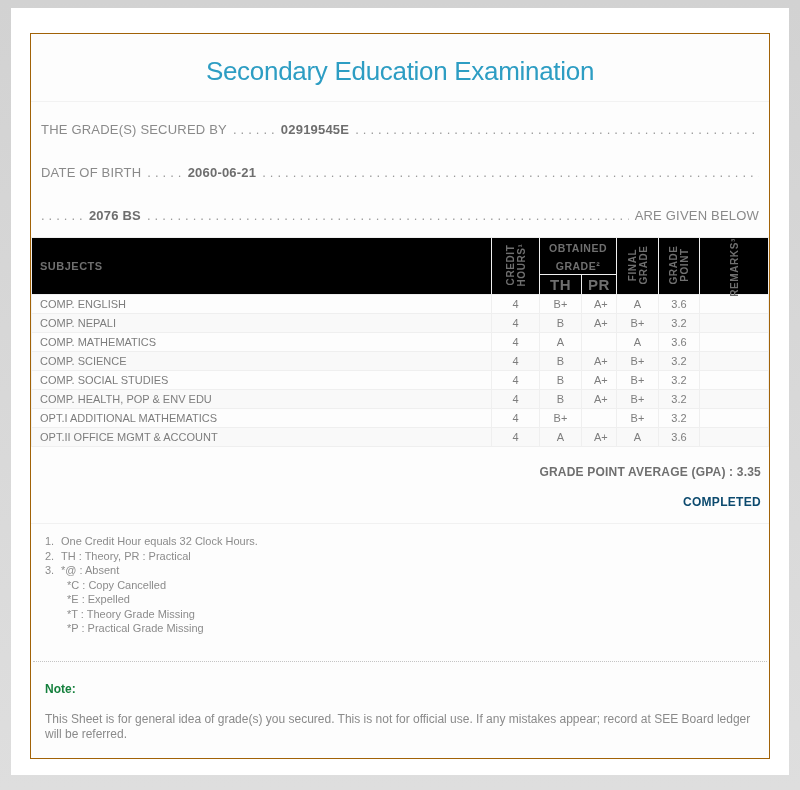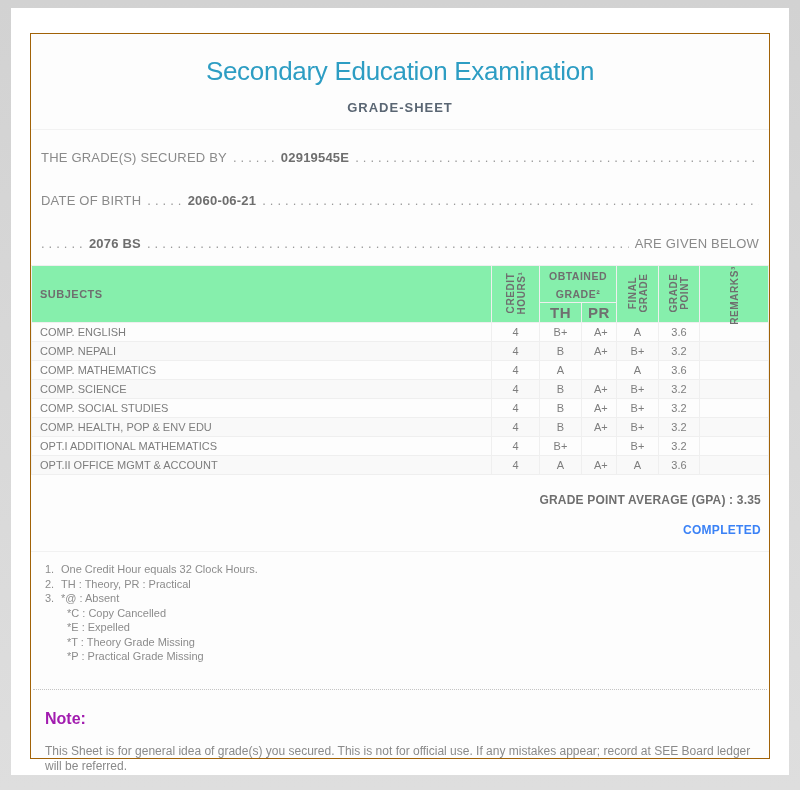--- a/index.html
+++ b/index.html
@@ -64,7 +64,6 @@
 
     <div class="header-sec">
       <h1 class="doc-title">Secondary Education Examination</h1>
-      <div class="doc-subtitle">GRADE-SHEET</div>
     </div>
 
     <div class="info-sec">

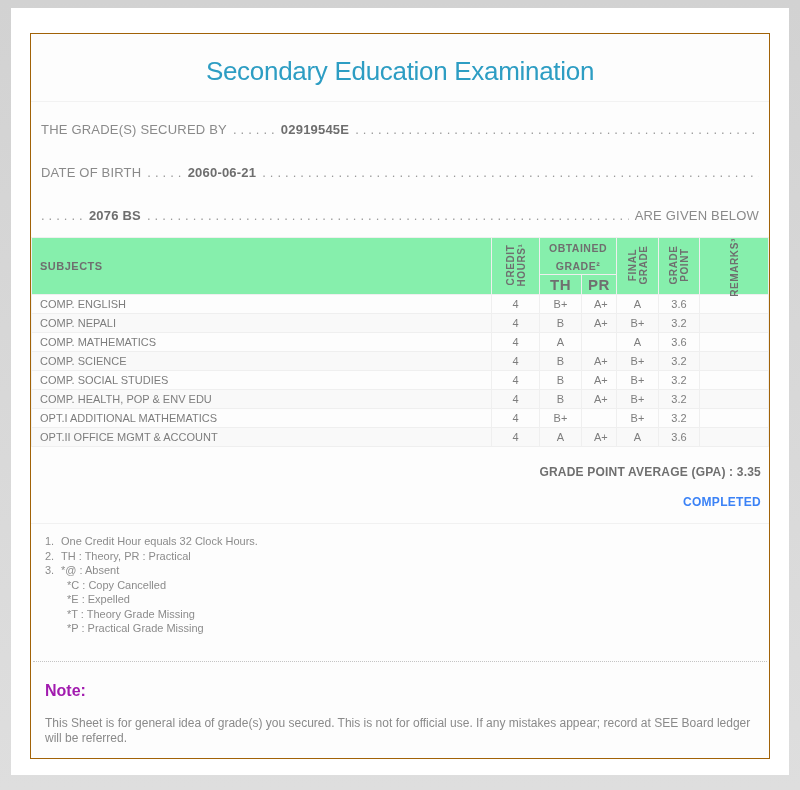--- a/index.html
+++ b/index.html
@@ -27,7 +27,7 @@
   
   table.grades { width:100%; border-collapse:collapse; table-layout:fixed; }
   table.grades th, table.grades td { border:1px solid #efefef; }
-  table.grades thead th { color:#6f6f6f; font-weight:bold; background:#86efac; }
+  table.grades thead th { color:#6f6f6f; font-weight:bold; background:#000000; }
   .subj-h { text-align:left; padding-left:8px; font-size:11px; letter-spacing:0.5px; }
   .rot-h { height:57px; text-align:center; vertical-align:middle; }
   .vtxt { display:inline-block; transform:rotate(-90deg); white-space:pre-line;

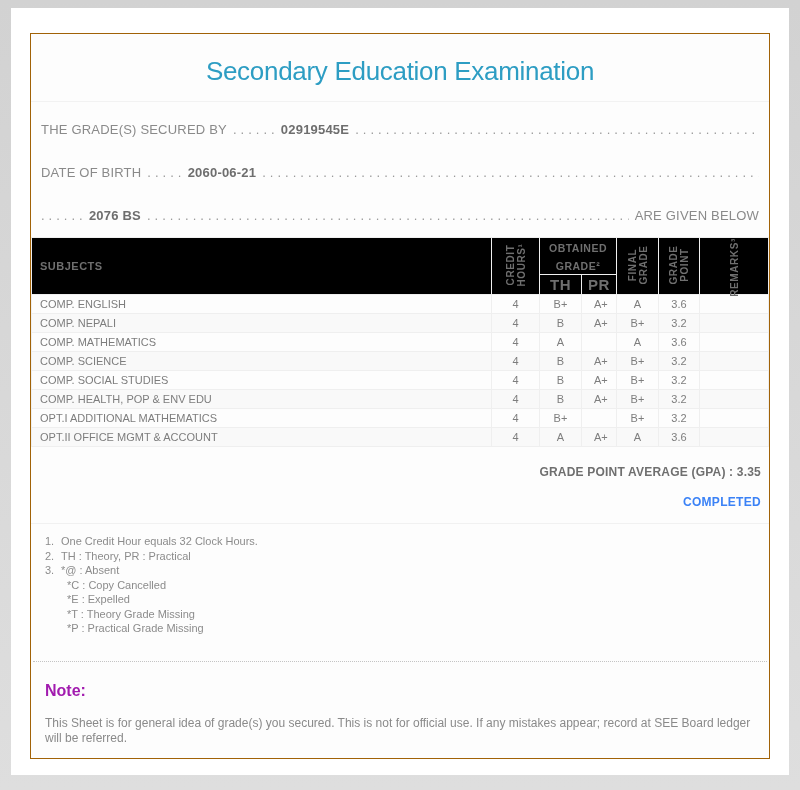--- a/index.html
+++ b/index.html
@@ -42,7 +42,7 @@
   
   .summary { padding:18px 8px 14px; border-bottom:1px solid #f1f1f1; text-align:right; }
   .summary .gpa { font-size:12px; font-weight:bold; color:#6f6f6f; letter-spacing:0.2px; }
-  .summary .status { margin-top:16px; font-size:12px; font-weight:bold; color:#3b82f6; letter-spacing:0.3px; }
+  .summary .status { margin-top:16px; font-size:12px; font-weight:bold; color:#0c4a6e; letter-spacing:0.3px; }
 
   
   .footnotes { padding:10px 14px 0; font-size:11px; line-height:14.5px; color:#8c8c8c; }

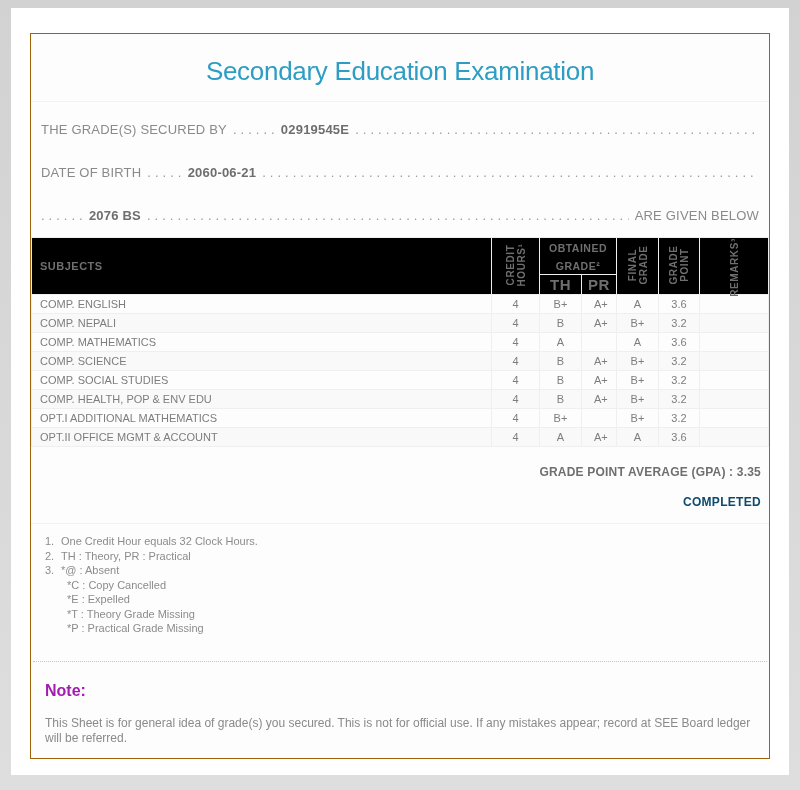--- a/index.html
+++ b/index.html
@@ -53,7 +53,7 @@
   
   .divider { margin:25px 2px 0; border-top:1px dotted #c4c4c4; height:0; }
   .note { padding:20px 14px 0; }
-  .note-label { font-size:16px; font-weight:bold; color:#a21caf; }
+  .note-label { font-size:12px; font-weight:bold; color:#15803d; }
   .note-text { margin-top:16px; font-size:12px; line-height:15px; color:#8a8a8a; max-width:712px; }
 </style>
 </head>

